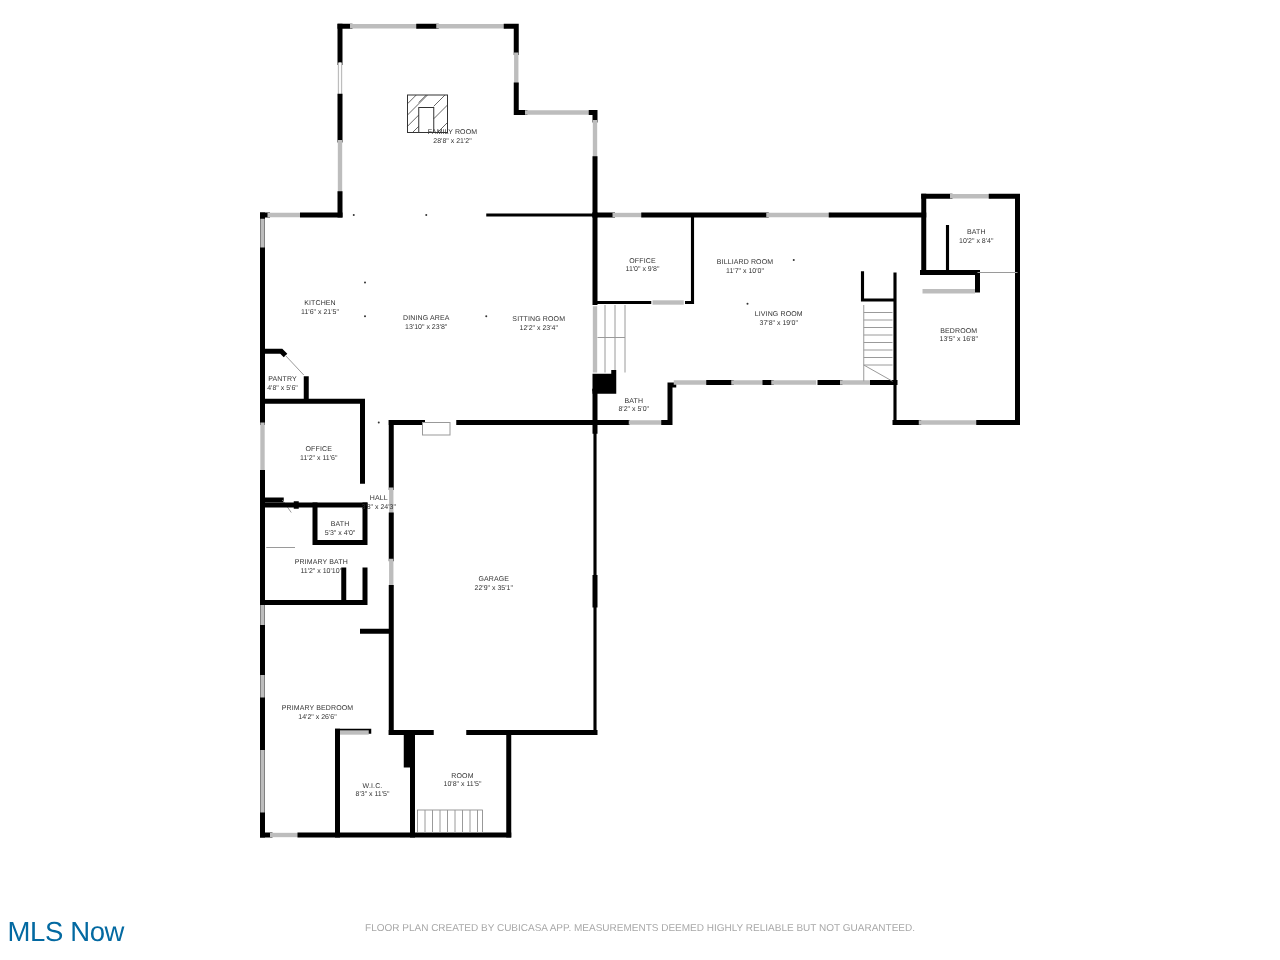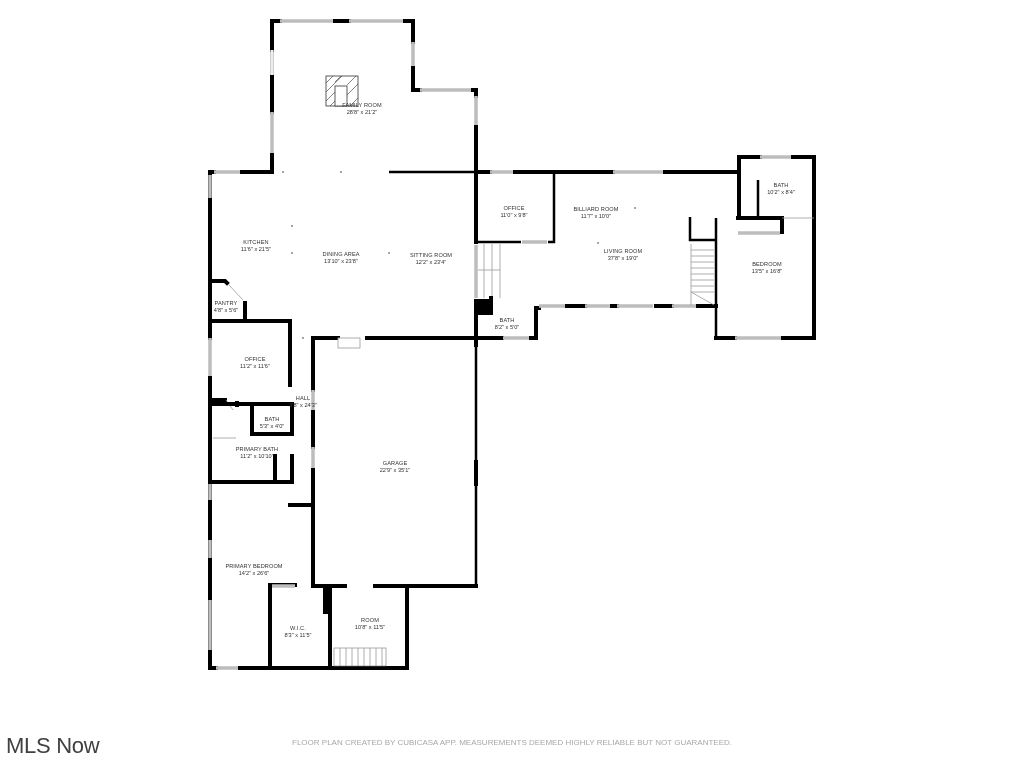--- a/index.html
+++ b/index.html
@@ -13,7 +13,7 @@
   .room-name { font-family: "Liberation Sans", sans-serif; font-size: 5.6px; fill: #333; text-anchor: middle; letter-spacing: 0.1px; }
   .room-dim { font-family: "Liberation Sans", sans-serif; font-size: 5.6px; fill: #333; text-anchor: middle; }
   .dot { fill: #333; }
-  #watermark { position: absolute; left: 6px; top: 733px; font-family: "Liberation Sans", sans-serif; font-size: 22px; color: #404040; letter-spacing: -0.3px; }
+  #watermark { position: absolute; left: 6px; top: 733px; font-family: "Liberation Sans", sans-serif; font-size: 22px; color: #0369a1; letter-spacing: -0.3px; }
   #disclaimer { position: absolute; left: 0; width: 1024px; top: 738px; text-align: center; font-family: "Liberation Sans", sans-serif; font-size: 8px; color: #a8a8a8; padding-left: 0; }
   #disclaimer span { position: relative; left: 0px; margin-top: 12px; }
 </style>

